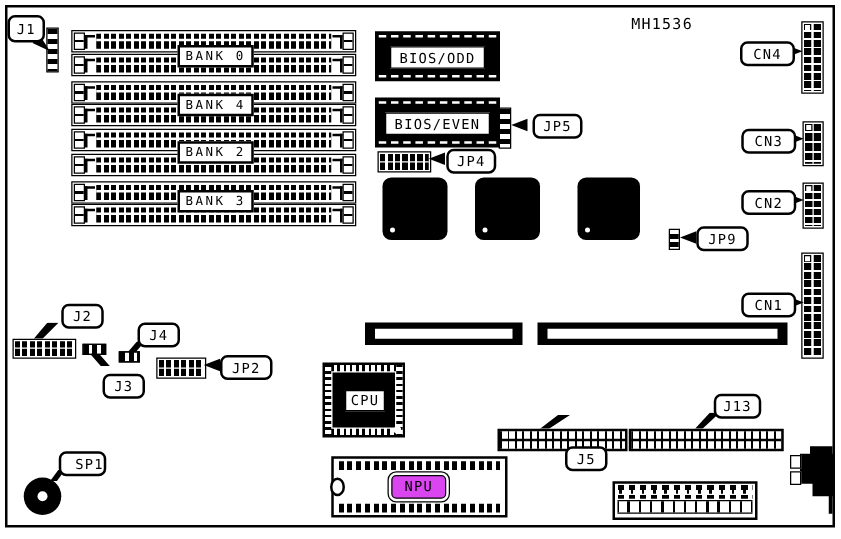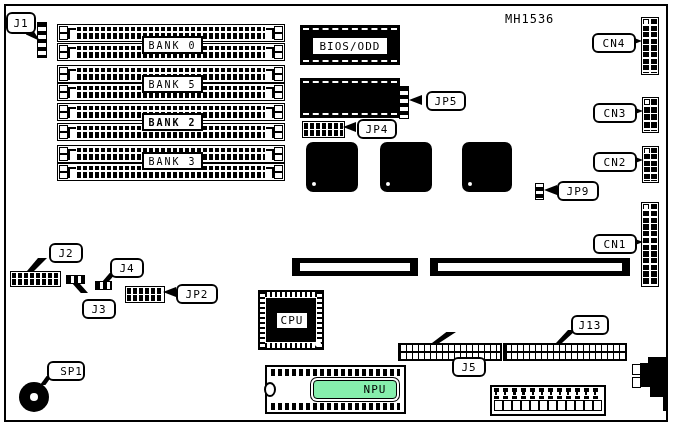--- a/index.html
+++ b/index.html
@@ -193,7 +193,7 @@
     </div>
 
   <div class="bank-label" style="top:36px;">BANK 0</div>
-  <div class="bank-label" style="top:75px;">BANK 5</div>
+  <div class="bank-label" style="top:75px;">BANK 4</div>
   <div class="bank-label" style="top:113px;font-weight:bold;">BANK 2</div>
   <div class="bank-label" style="top:152px;">BANK 3</div>
 

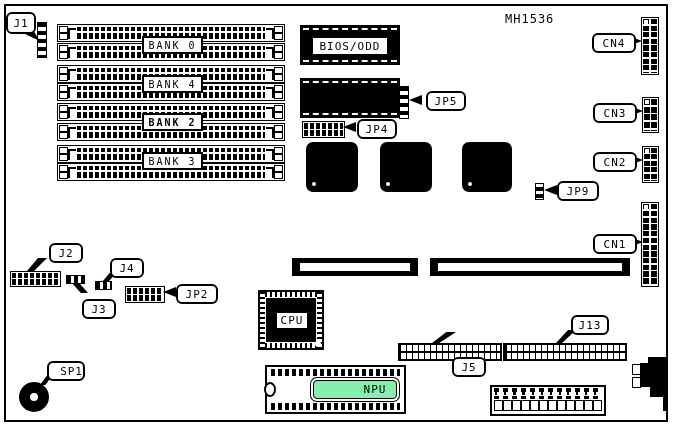--- a/index.html
+++ b/index.html
@@ -205,6 +205,7 @@
   <div class="dip" style="left:300px;top:78px;width:100px;height:40px;">
     <div class="dash-top"></div>
     <div class="dash-bot"></div>
+    <div class="chip-label" style="left:8px;top:12px;width:82px;height:16px;">BIOS/EVEN</div>
   </div>
 
   <div class="vhdr" style="left:399px;top:86px;width:8px;height:31px;"></div>

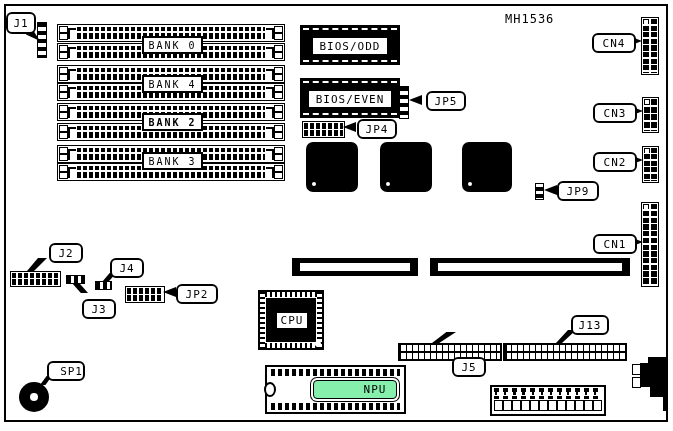--- a/index.html
+++ b/index.html
@@ -194,7 +194,7 @@
 
   <div class="bank-label" style="top:36px;">BANK 0</div>
   <div class="bank-label" style="top:75px;">BANK 4</div>
-  <div class="bank-label" style="top:113px;font-weight:bold;">BANK 2</div>
+  <div class="bank-label" style="top:113px;">BANK 2</div>
   <div class="bank-label" style="top:152px;">BANK 3</div>
 
   <div class="dip" style="left:300px;top:25px;width:100px;height:40px;">

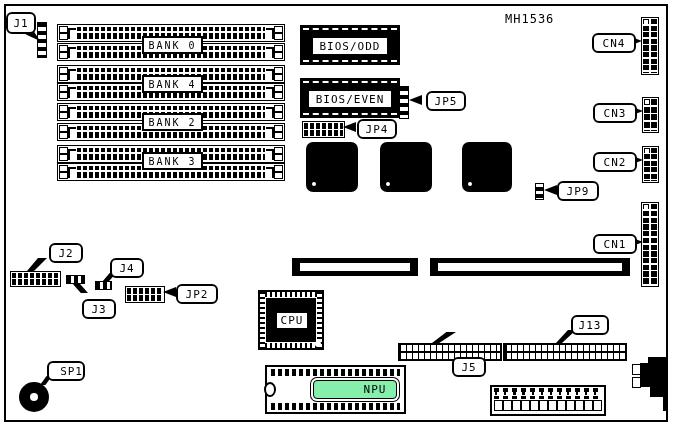--- a/index.html
+++ b/index.html
@@ -85,9 +85,9 @@
   .npu .pins-t{top:2px}.npu .pins-b{bottom:2px}
   .npu .nnotch{position:absolute;left:-3px;top:15px;width:8px;height:11px;background:#fff;
         border:2px solid #000;border-radius:50%;}
-  .npu .nlabel{position:absolute;left:46px;top:13px;width:42px;height:17px;background:#86efac;
+  .npu .nlabel{position:absolute;left:46px;top:13px;width:42px;height:17px;background:#d946ef;
         border:1px solid #000;border-radius:4px;box-shadow:0 0 0 2px #fff,0 0 0 3px #000;
-        display:flex;align-items:center;justify-content:center;font-size:11px;letter-spacing:1px;padding-left:40px;}
+        display:flex;align-items:center;justify-content:center;font-size:11px;letter-spacing:1px;}
   
   .pwr{position:absolute;left:490px;top:385px;width:112px;height:27px;border:2px solid #000;background:#fff;}
   .pwr .caps{position:absolute;left:2px;right:2px;top:1px;height:4px;

